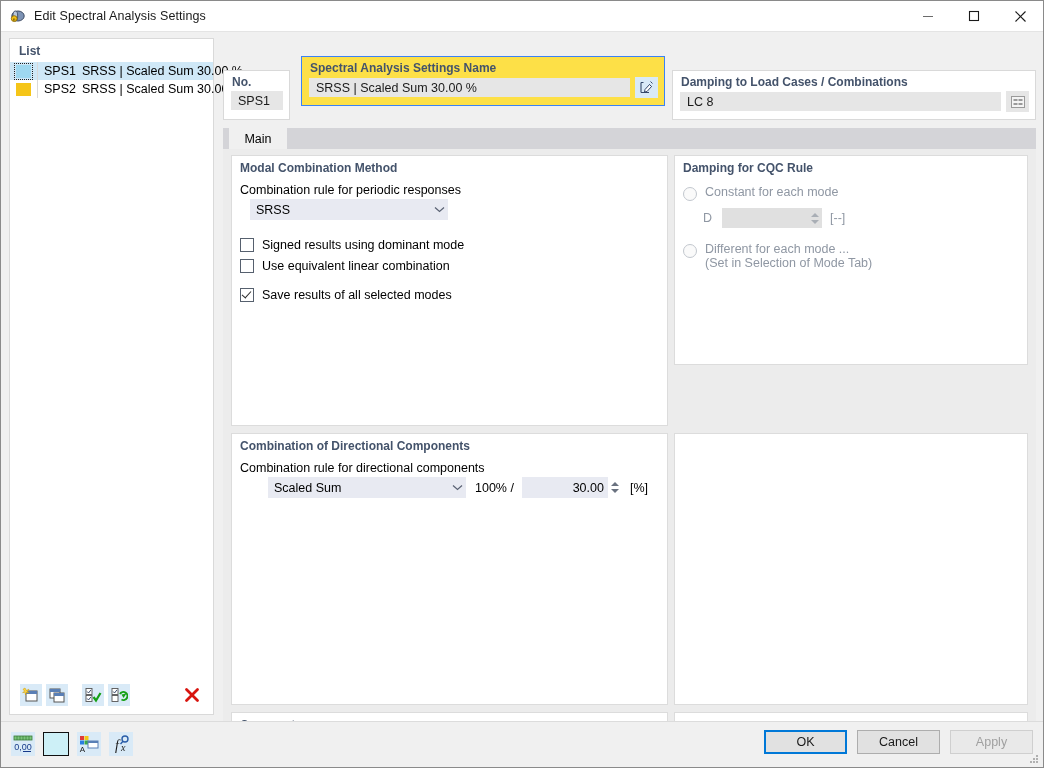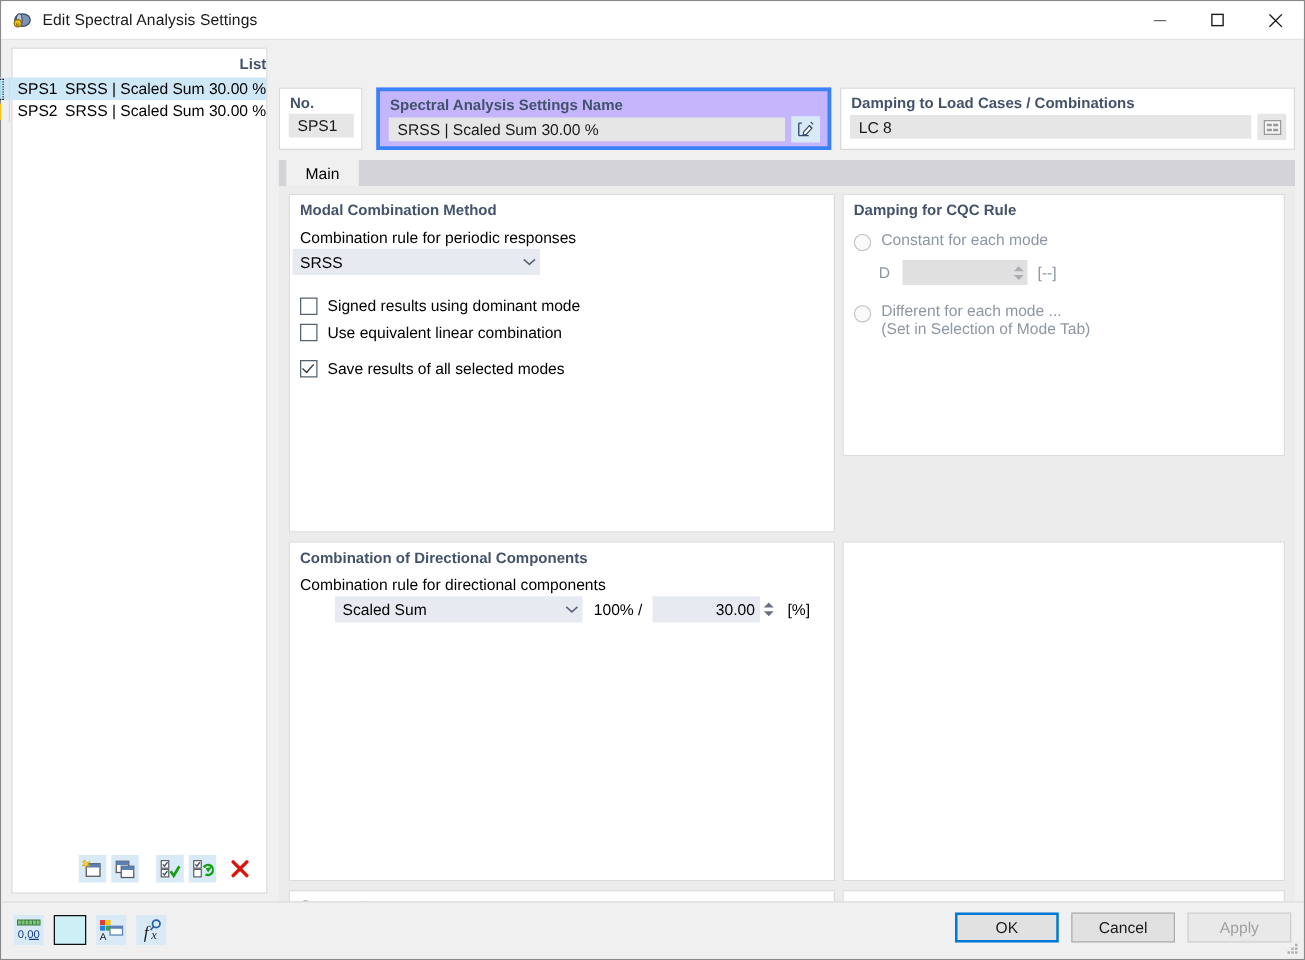--- a/index.html
+++ b/index.html
@@ -68,7 +68,6 @@
     box-sizing: border-box;
     display: flex;
     flex-direction: column;
-    align-items: flex-end;
   }
   .panel-head {
     color: #44536b;

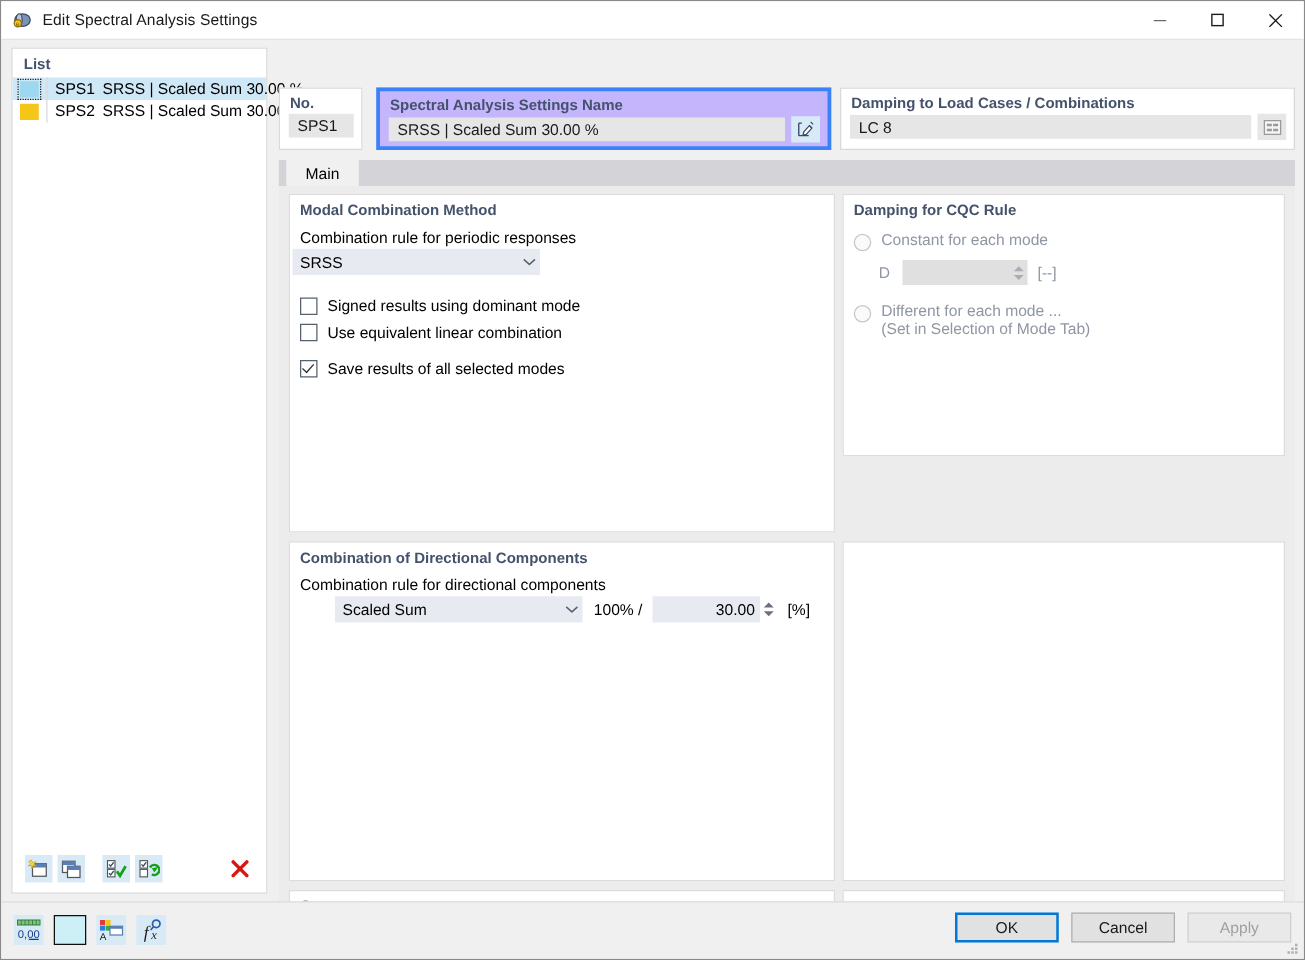--- a/index.html
+++ b/index.html
@@ -123,9 +123,9 @@
   }
   .name-panel {
     position: absolute;
-    left: 300px; top: 38px;
+    left: 300px; top: 24px;
     width: 364px; height: 50px;
-    background: #c4b5fd; border: 3px solid #3b82f6;
+    background: #fde047; border: 1px solid #3b82f6;
     box-sizing: border-box;
   }
   .assign-panel {

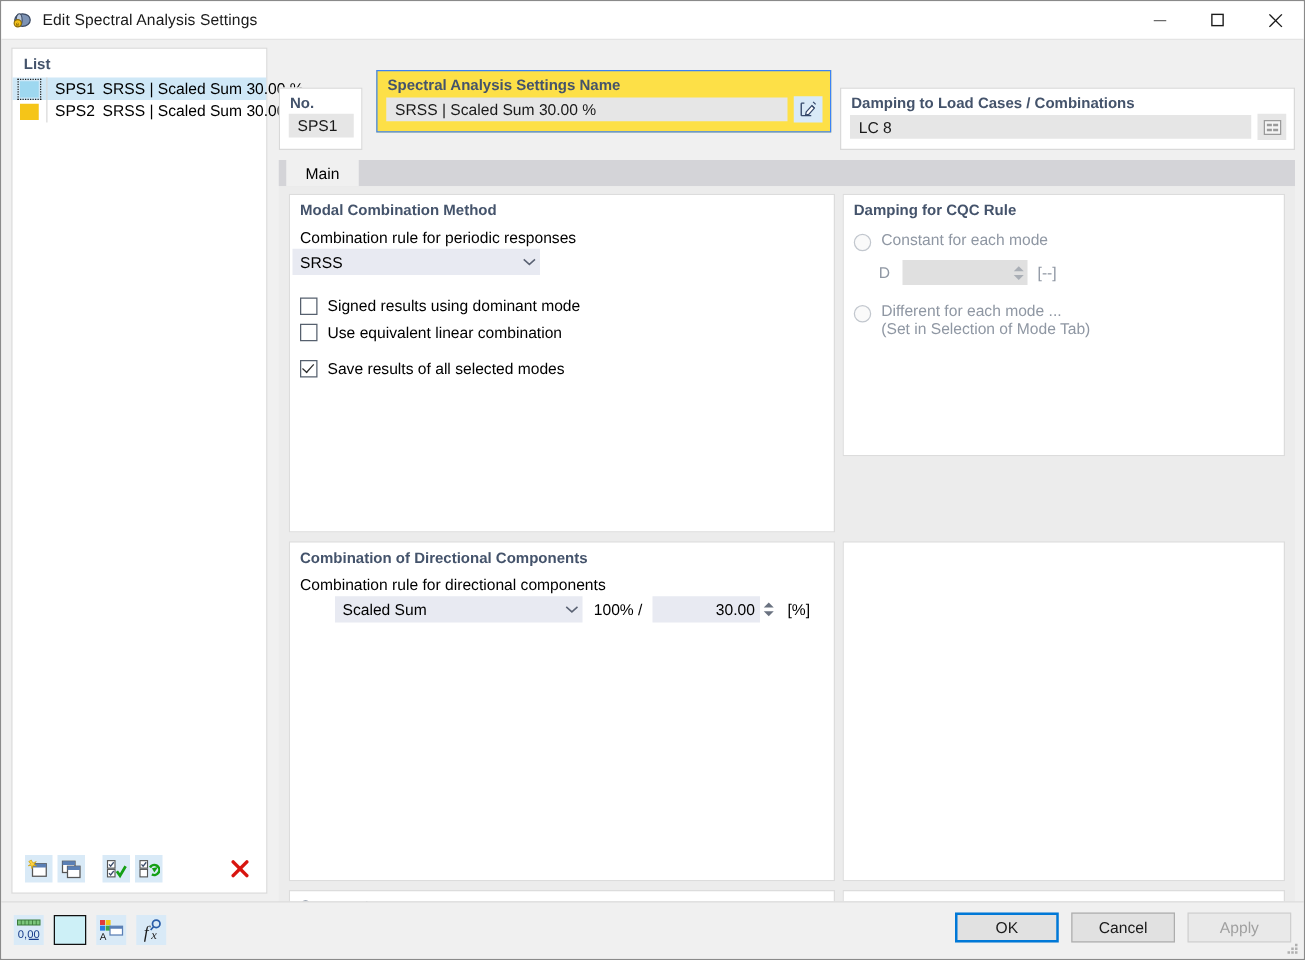--- a/index.html
+++ b/index.html
@@ -198,7 +198,7 @@
   .fld-label { font-size: 12.5px; padding: 8px 0 2px 8px; }
   
   .combo {
-    margin-left: 2px;
+    margin-left: 18px;
     width: 198px; height: 21px;
     background: #e8eaf2;
     display: flex; align-items: center;

